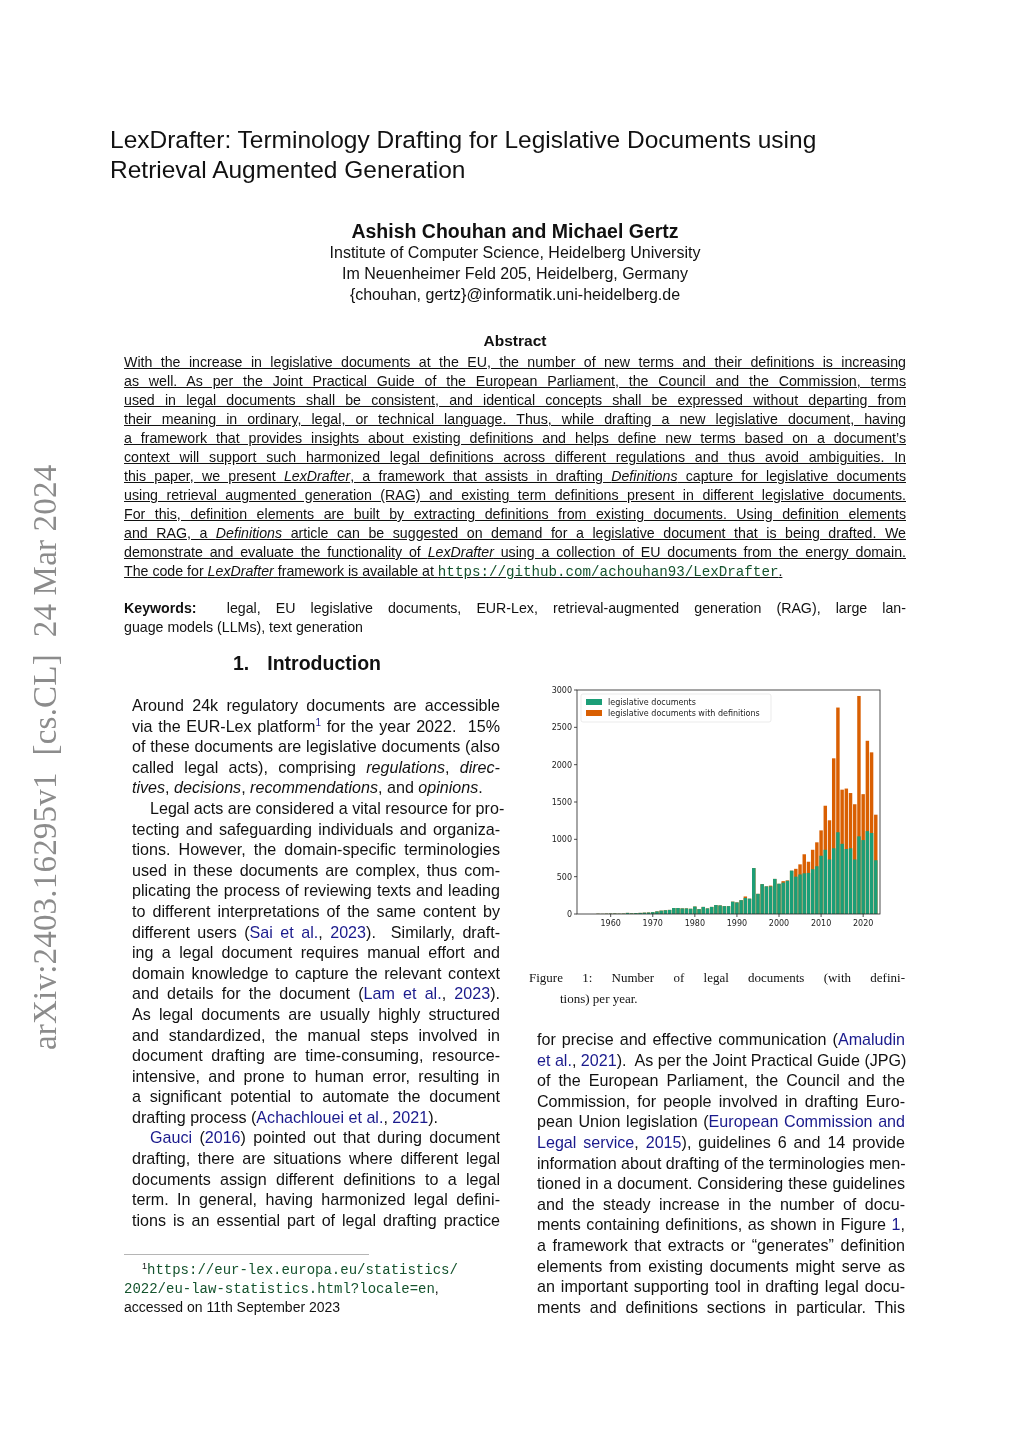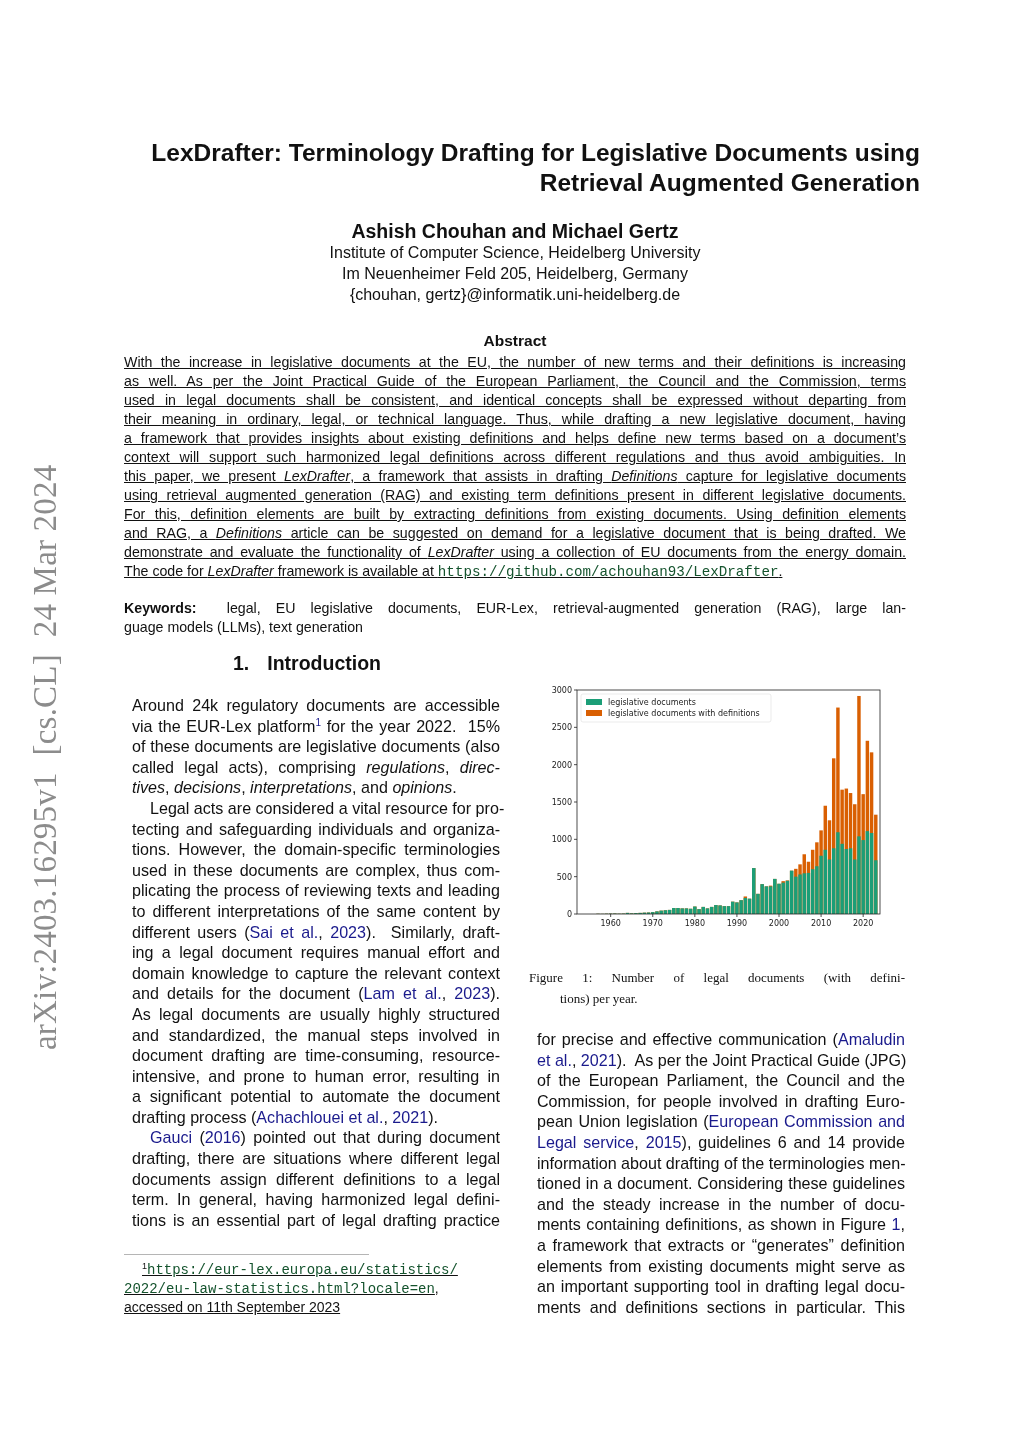--- a/index.html
+++ b/index.html
@@ -12,8 +12,8 @@
     color: #8c8c8c; white-space: pre; letter-spacing: 0.2px; line-height: 44px;
   }
   .title {
-    position: absolute; left: 110px; width: 810px; top: 138px; text-align: right;
-    font-weight: bold; font-size: 24.5px; line-height: 30px;
+    position: absolute; left: 110px; width: 810px; top: 125px; text-align: left;
+    font-weight: normal; font-size: 24.5px; line-height: 30px;
   }
   .authors {
     position: absolute; left: 110px; width: 810px; top: 220px; text-align: center;

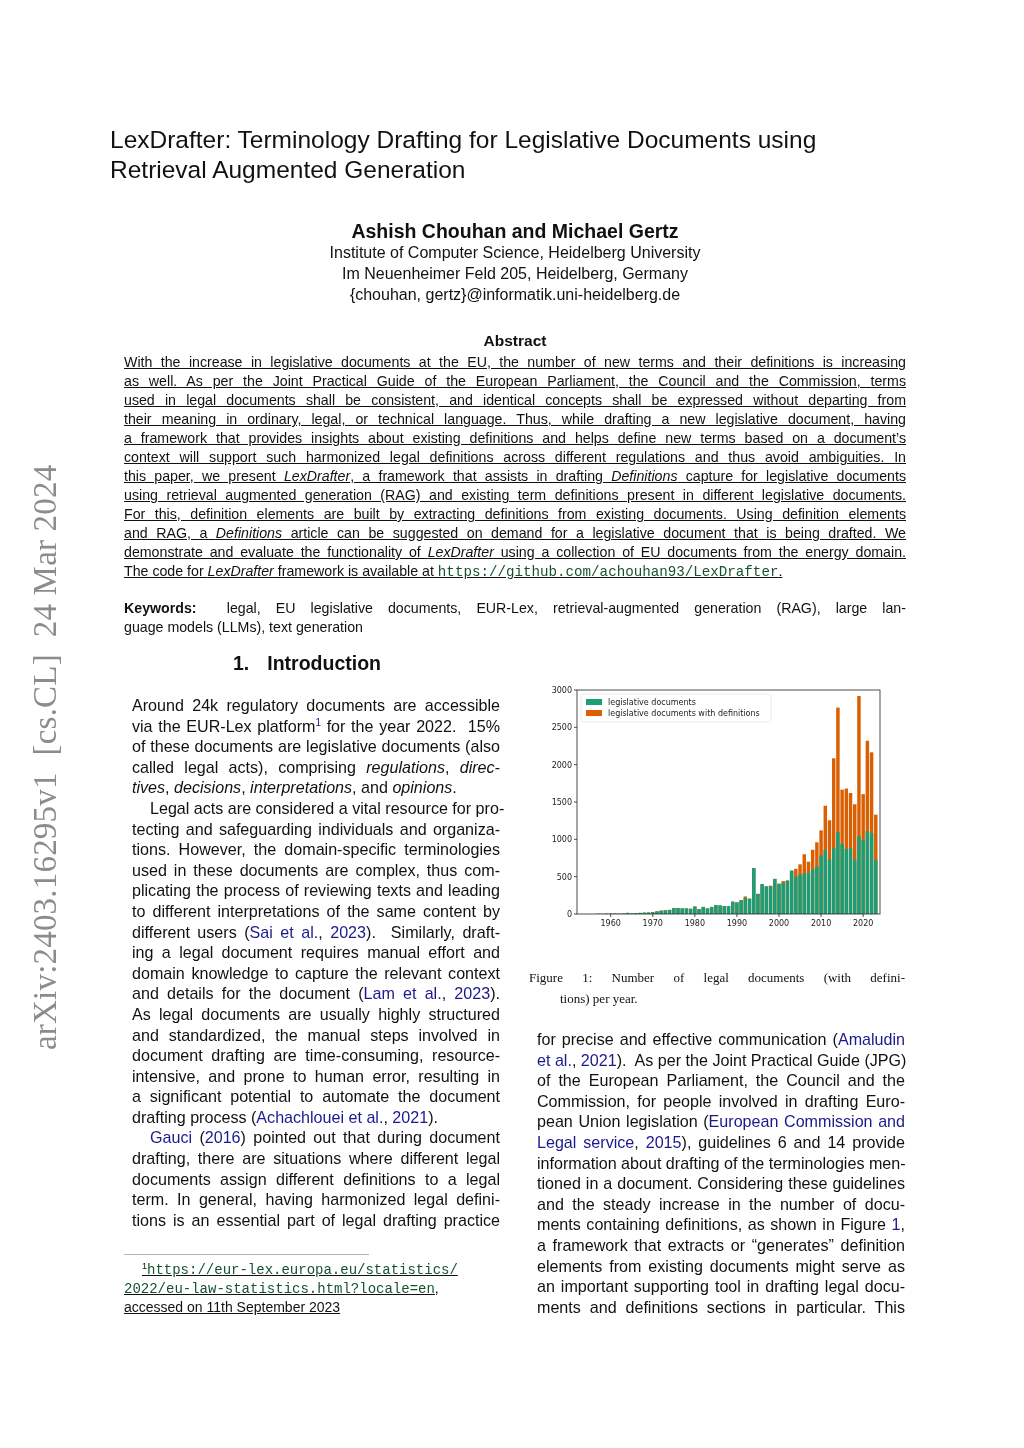--- a/index.html
+++ b/index.html
@@ -117,7 +117,7 @@
   <span class="line"><span>via the EUR-Lex platform</span><sup class="cite">1</sup><span style="white-space:pre"> for the year 2022.  15%</span></span>
   <span class="line">of these documents are legislative documents (also</span>
   <span class="line"><span style="white-space:pre">called legal acts), comprising </span><i>regulations</i><span style="white-space:pre">, </span><i>direc-</i></span>
-  <span class="line last"><i>tives</i><span style="white-space:pre">, </span><i>decisions</i><span style="white-space:pre">, </span><i>interpretations</i><span style="white-space:pre">, and </span><i>opinions</i><span>.</span></span>
+  <span class="line last"><i>tives</i><span style="white-space:pre">, </span><i>decisions</i><span style="white-space:pre">, </span><i>recommendations</i><span style="white-space:pre">, and </span><i>opinions</i><span>.</span></span>
   <span class="line indent">Legal acts are considered a vital resource for pro-</span>
   <span class="line">tecting and safeguarding individuals and organiza-</span>
   <span class="line">tions.  However, the domain-specific terminologies</span>

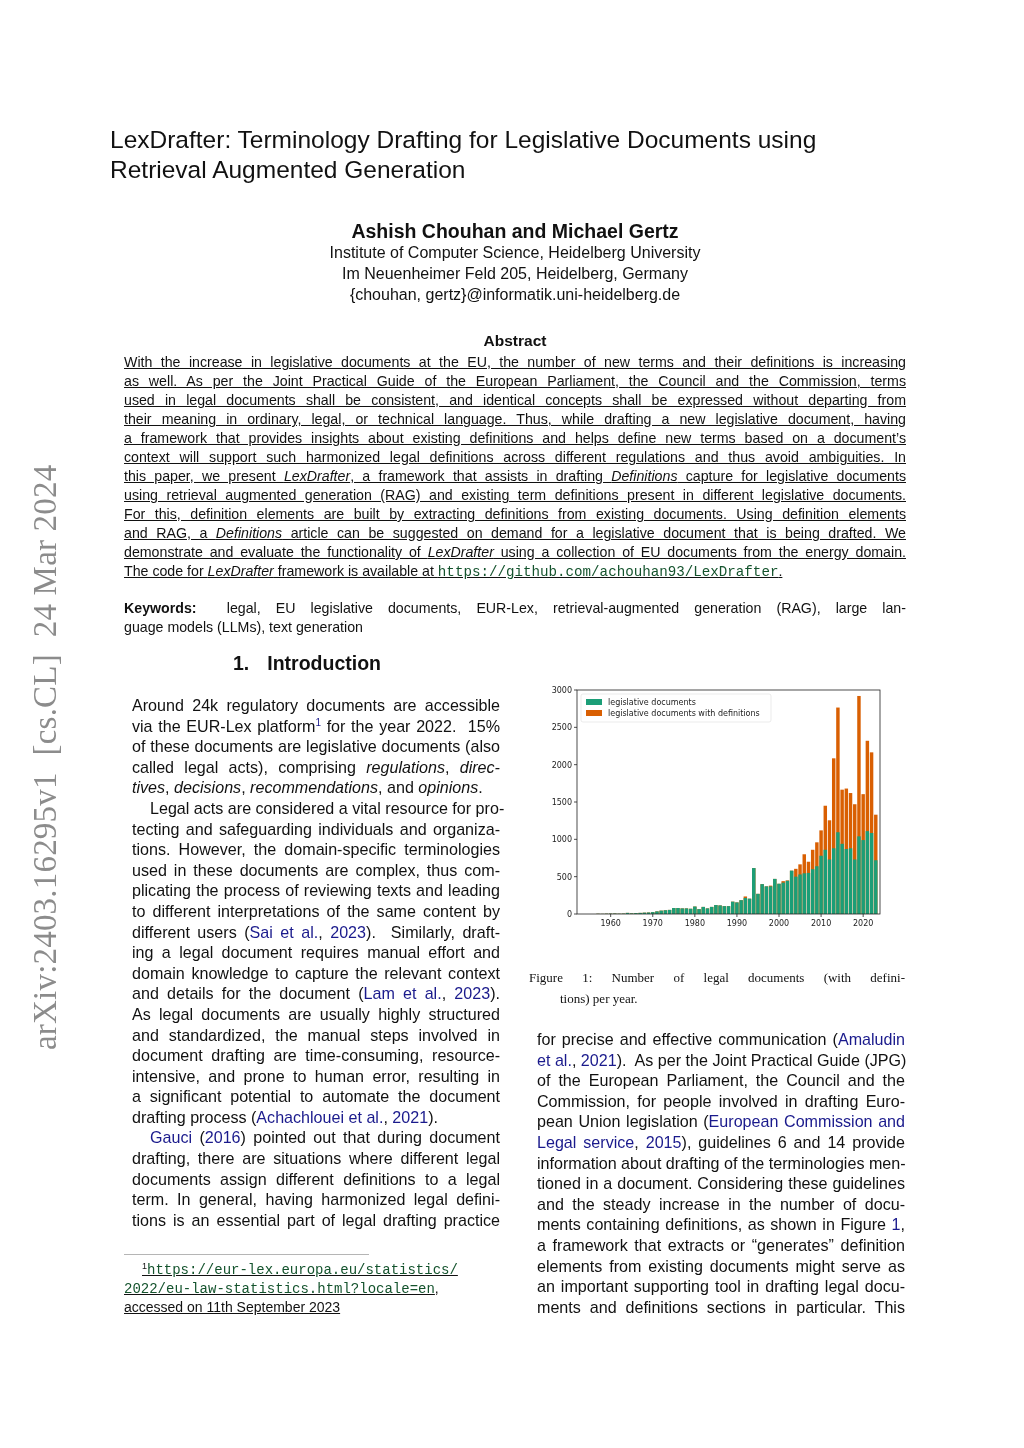--- a/index.html
+++ b/index.html
@@ -57,7 +57,7 @@
   sup { font-size: 10px; line-height: 0; vertical-align: 6px; }
   .fn-rule { position: absolute; left: 124px; top: 1254px; width: 245px; height: 1px; background: #b5b5b5; }
   .footnote { position: absolute; left: 124px; top: 1260px; width: 380px; font-size: 14px; line-height: 18px; }
-  .footnote .line { display: block; white-space: nowrap; text-decoration: underline; }
+  .footnote .line { display: block; white-space: nowrap; }
   .footnote sup { font-size: 9px; vertical-align: 5px; }
   .caption {
     position: absolute; left: 529px; width: 376px; top: 968px; font-size: 13px; line-height: 20.6px; font-family: Liberation Serif, serif;

